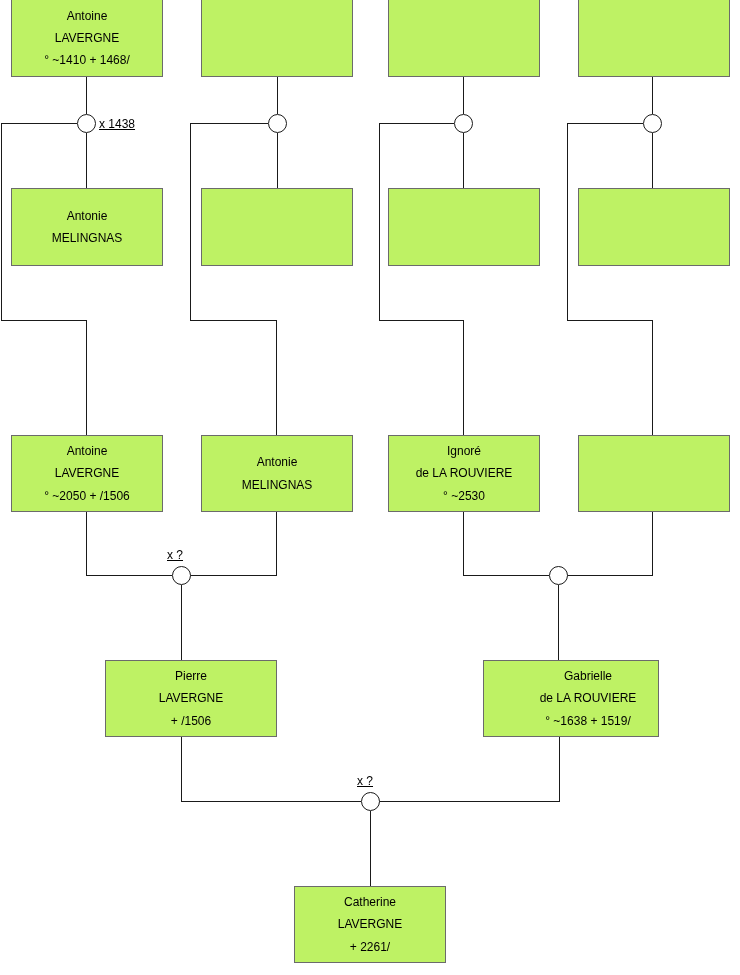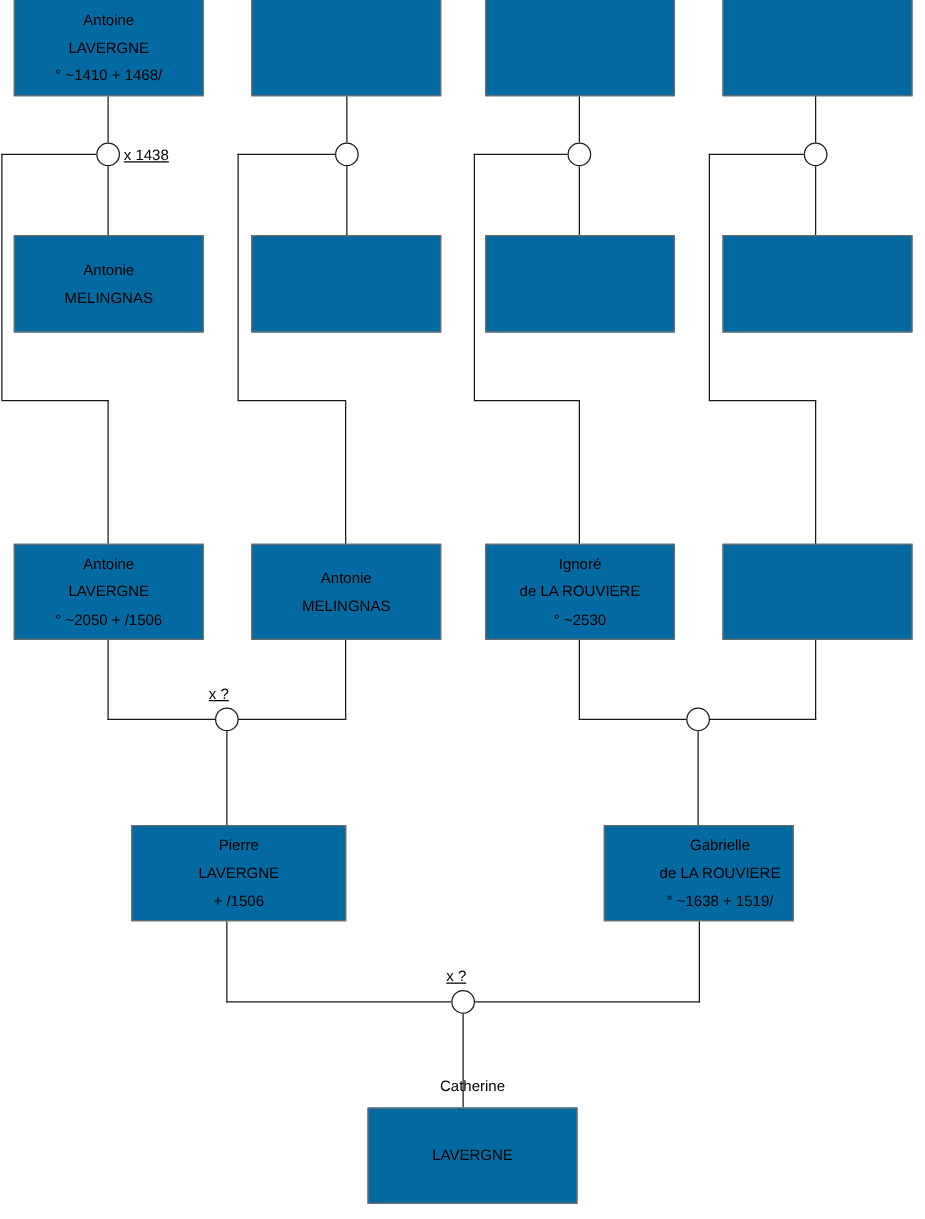--- a/index.html
+++ b/index.html
@@ -23,7 +23,7 @@
     position: absolute;
     box-sizing: border-box;
     border: 1px solid #6b6b6b;
-    background: #0369a1;
+    background: #bef264;
     display: flex;
     flex-direction: column;
     align-items: center;

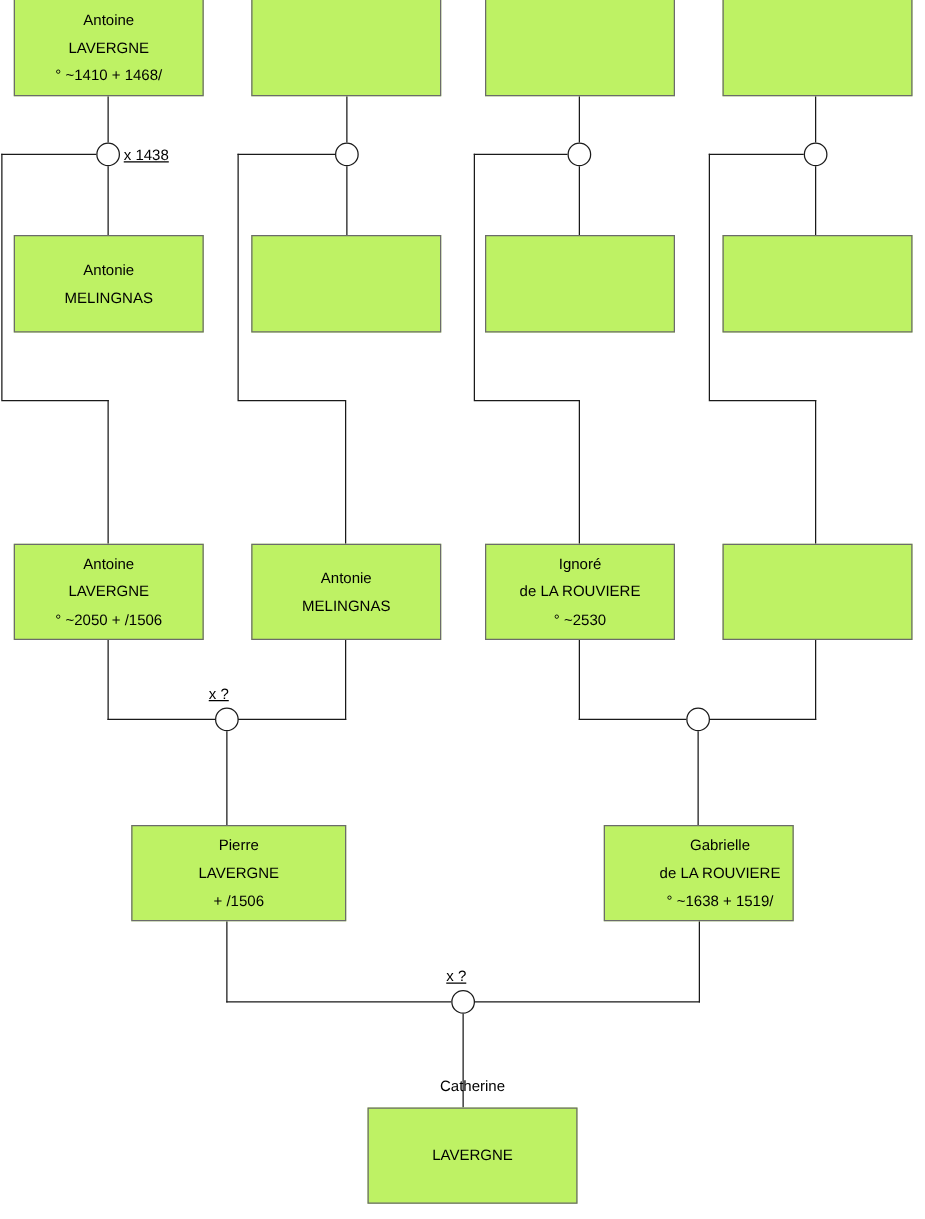--- a/index.html
+++ b/index.html
@@ -214,7 +214,7 @@
     <span class="pb-line">+ /1506</span>
   </div>
 
-  <div class="person-box" style="left:483px; top:660px; width:152px; height:77px;padding-left:34px;">
+  <div class="person-box" style="left:483px; top:660px; width:176px; height:77px;padding-left:34px;">
     <span class="pb-line">Gabrielle</span>
     <span class="pb-line">de LA ROUVIERE</span>
     <span class="pb-line">° ~1638 + 1519/</span>

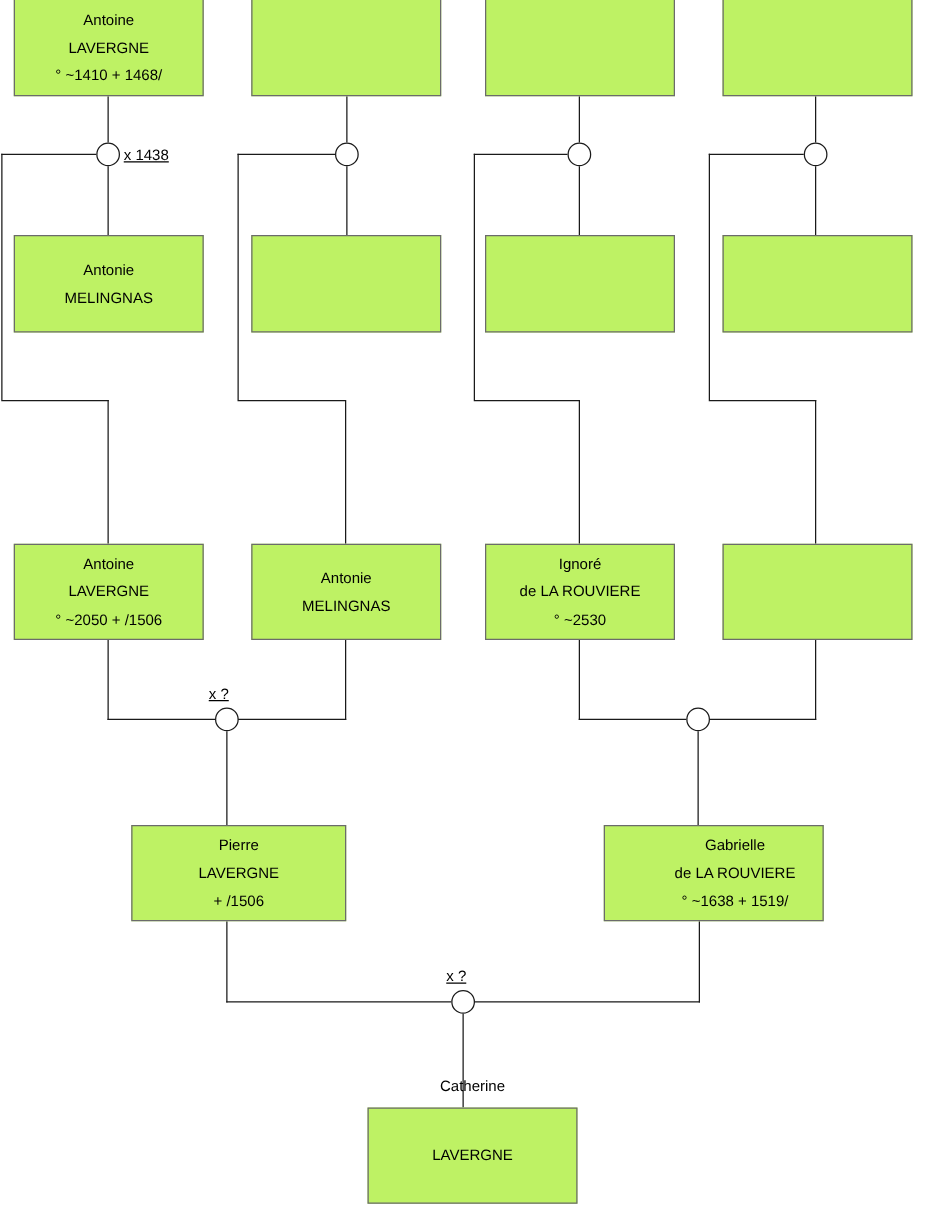--- a/index.html
+++ b/index.html
@@ -220,7 +220,7 @@
     <span class="pb-line">° ~1638 + 1519/</span>
   </div>
 
-  <div class="person-box" style="left:294px; top:886px; width:168px; height:77px;gap:33px;">
+  <div class="person-box" style="left:294px; top:886px; width:152px; height:77px;">
     <span class="pb-line">Catherine</span>
     <span class="pb-line">LAVERGNE</span>
     <span class="pb-line">+ 2261/</span>

